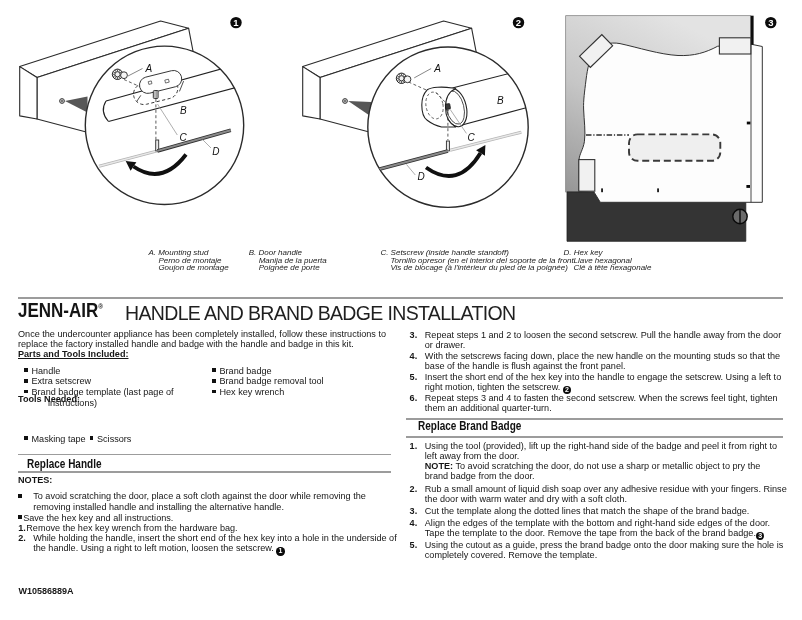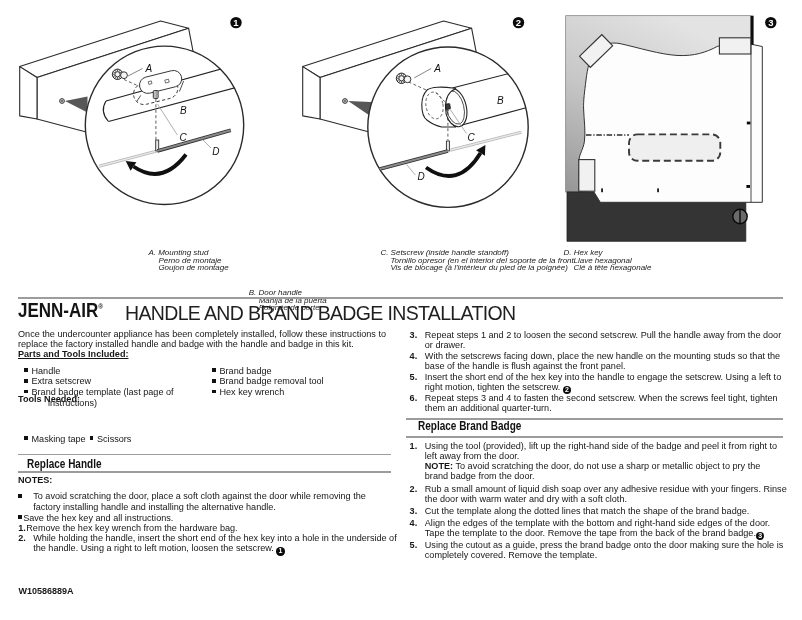--- a/index.html
+++ b/index.html
@@ -158,7 +158,7 @@
 <text x="770.8" y="25.9" text-anchor="middle" style="font-family:Liberation Sans,sans-serif;font-size:9.5px;font-weight:bold;fill:#fff">3</text>
 </svg>
 <div class="abs cap" style="left:148.4px;top:248.8px;">A. Mounting stud<br><span class="in">Perno de montaje</span><br><span class="in">Goujon de montage</span></div>
-<div class="abs cap" style="left:248.7px;top:248.8px;margin-top:40px;">B. Door handle<br><span class="in">Manija de la puerta</span><br><span class="in">Poignée de porte</span></div>
+<div class="abs cap" style="left:248.7px;top:248.8px;">B. Door handle<br><span class="in">Manija de la puerta</span><br><span class="in">Poignée de porte</span></div>
 <div class="abs cap" style="left:344.4px;top:248.8px;margin-left:36px;">C. Setscrew (inside handle standoff)<br><span class="in">Tornillo opresor (en el interior del soporte de la front</span><br><span class="in">Vis de blocage (à l'intérieur du pied de la poignée)</span></div>
 <div class="abs cap" style="left:563.5px;top:248.8px;">D. Hex key<br><span class="in">Llave hexagonal</span><br><span class="in">Clé à tête hexagonale</span></div>
 <div class="rule" style="left:18px;top:296.5px;width:765px;height:2px;"></div>

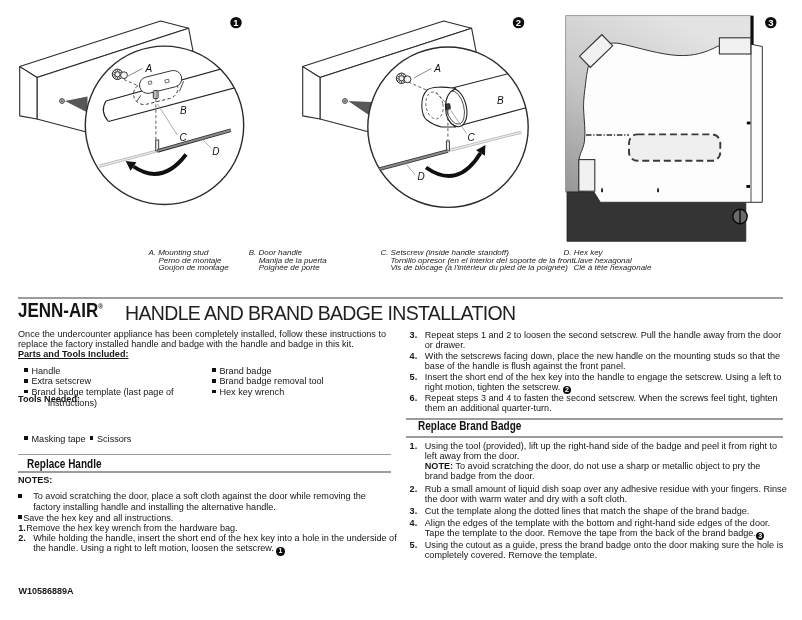--- a/index.html
+++ b/index.html
@@ -224,7 +224,7 @@
     </span>
     <span class="abs" style="left:14.9px;">To avoid scratching the door, place a soft cloth against the door while removing the</span>
   </div>
-<div class="abs body" style="left:33.2px;top:501.5px;">factory installing handle and installing the alternative handle.</div>
+<div class="abs body" style="left:33.2px;top:501.5px;">removing installed handle and installing the alternative handle.</div>
 <div class="abs body" style="left:18.3px;top:512.5px;">
     <span class="abs" style="left:0px;top:2.6px;">
       <span class="sq"></span>

